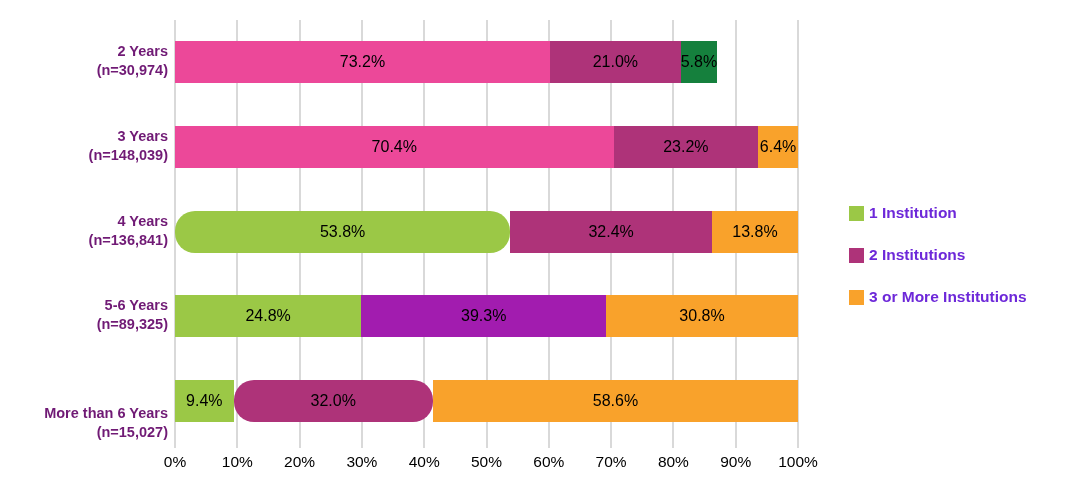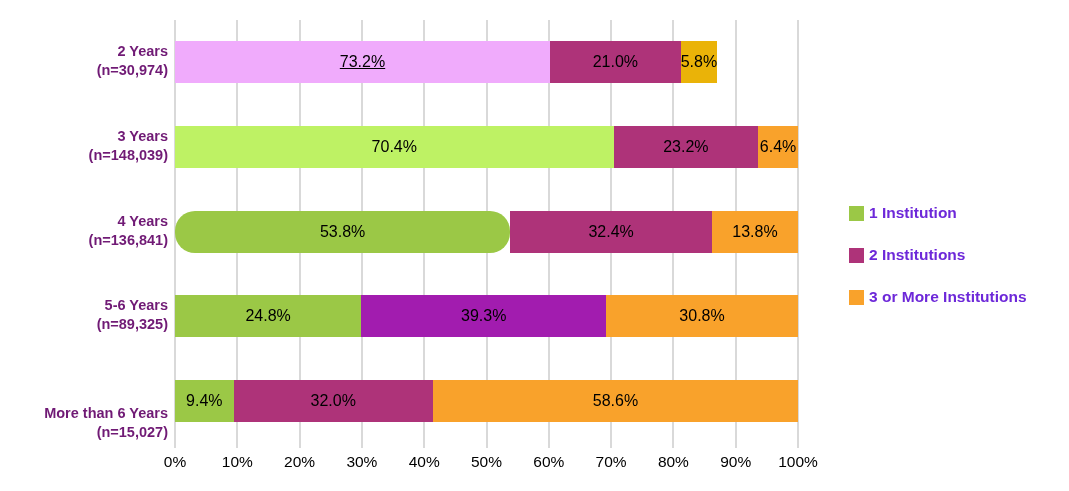--- a/index.html
+++ b/index.html
@@ -190,7 +190,7 @@
       <div class="gridline" style="left: 559.7px; background: rgb(217, 217, 217);"></div>
       <div class="gridline" style="left: 622px; background: rgb(217, 217, 217);"></div>
       <div class="bar-row" style="top: 21px;">
-        <div class="seg" style="width: 375px; background: #f0abfc; text-decoration: underline;">
+        <div class="seg" style="width: 375px; background: #ec4899;">
           <span class="seg-label">73.2%</span>
         </div>
         <div class="seg" style="width: 130.83px; background: rgb(174, 51, 121); justify-content: center;">

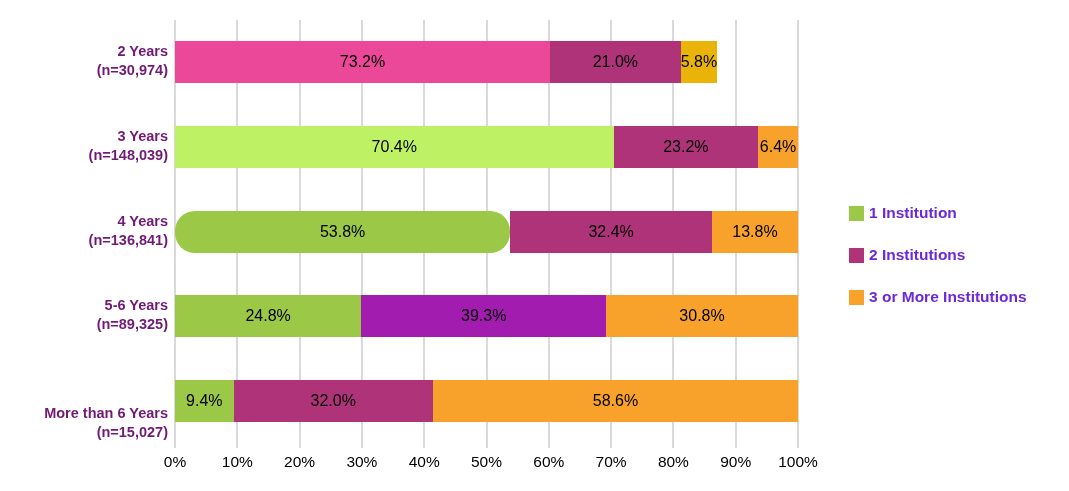--- a/index.html
+++ b/index.html
@@ -196,7 +196,7 @@
         <div class="seg" style="width: 130.83px; background: rgb(174, 51, 121); justify-content: center;">
           <span class="seg-label">21.0%</span>
         </div>
-        <div class="seg narrow" style="width: 36.134px; background: #eab308; overflow: visible;">
+        <div class="seg narrow" style="width: 36.134px; background: #15803d; overflow: visible;">
           <span class="seg-label">5.8%</span>
         </div>
       </div>

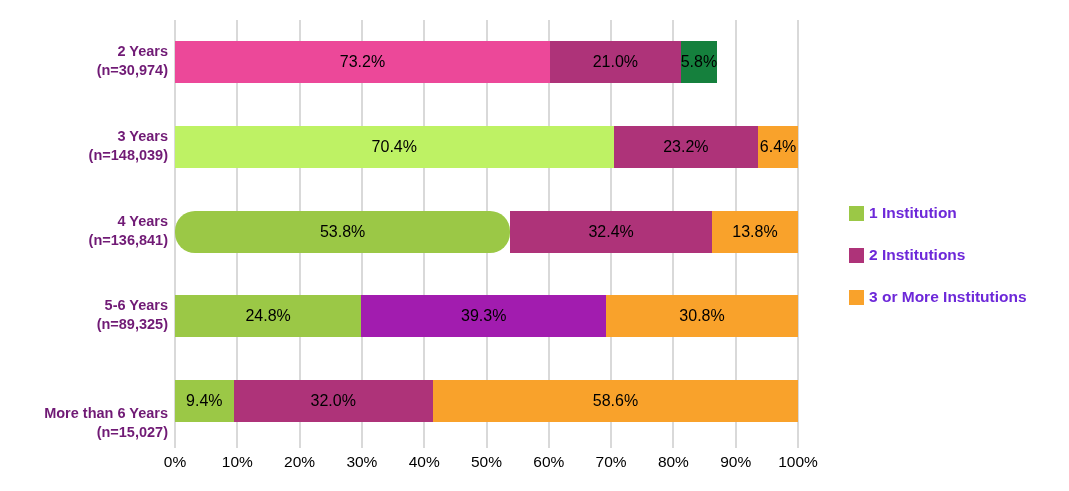--- a/index.html
+++ b/index.html
@@ -201,7 +201,7 @@
         </div>
       </div>
       <div class="bar-row" style="top: 106px;">
-        <div class="seg" style="width: 438.592px; background: #bef264;">
+        <div class="seg" style="width: 438.592px; background: #ec4899;">
           <span class="seg-label">70.4%</span>
         </div>
         <div class="seg" style="width: 144.536px; background: rgb(174, 51, 121);">

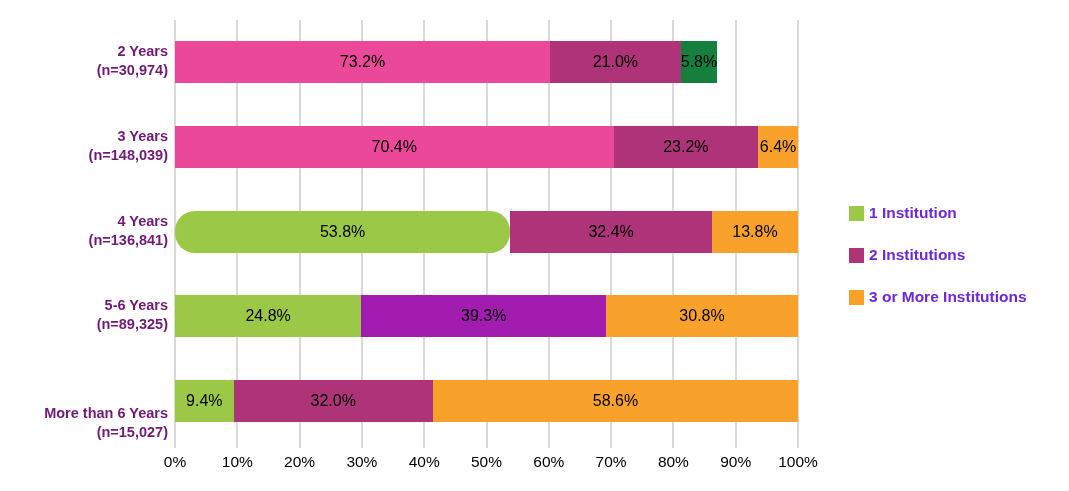--- a/index.html
+++ b/index.html
@@ -237,7 +237,7 @@
         <div class="seg" style="width: 58.562px; background: rgb(155, 200, 70);">
           <span class="seg-label">9.4%</span>
         </div>
-        <div class="seg" style="width: 199.36px; background: rgb(174, 51, 121);">
+        <div class="seg" style="width: 199.36px; background: rgb(174, 51, 121); border-radius: 20px;">
           <span class="seg-label">32.0%</span>
         </div>
         <div class="seg" style="width: 365.078px; background: rgb(249, 162, 43);">

